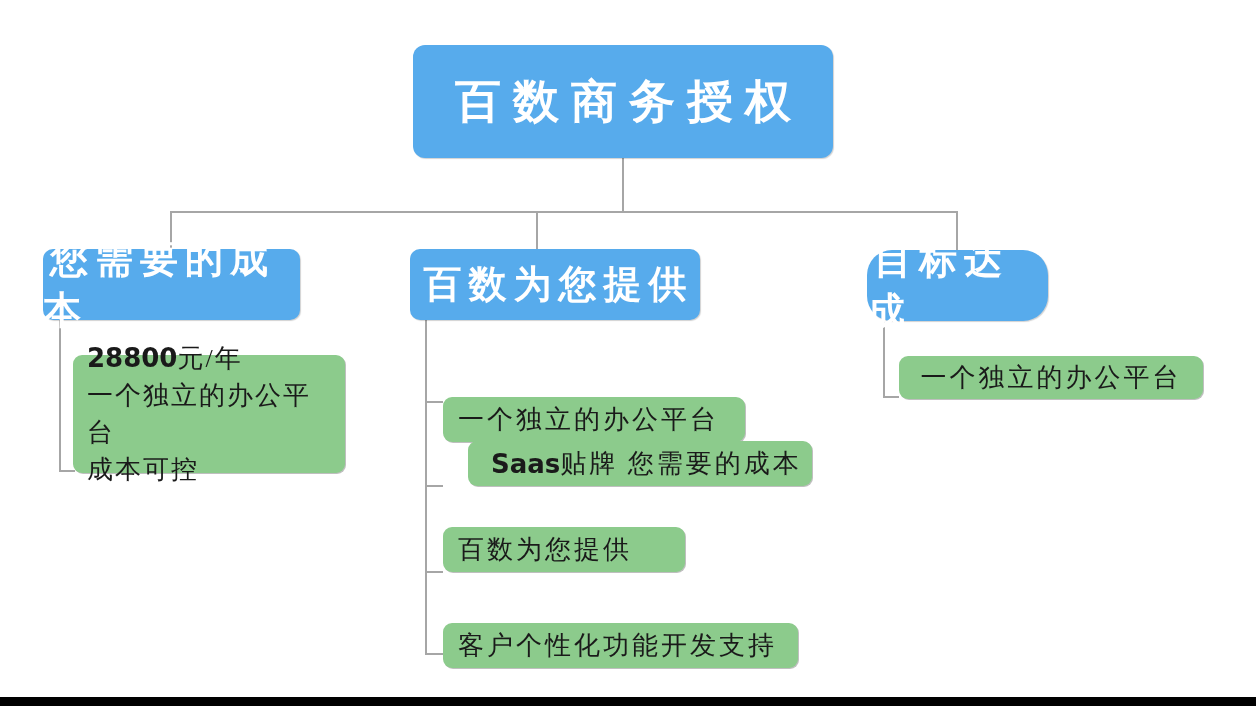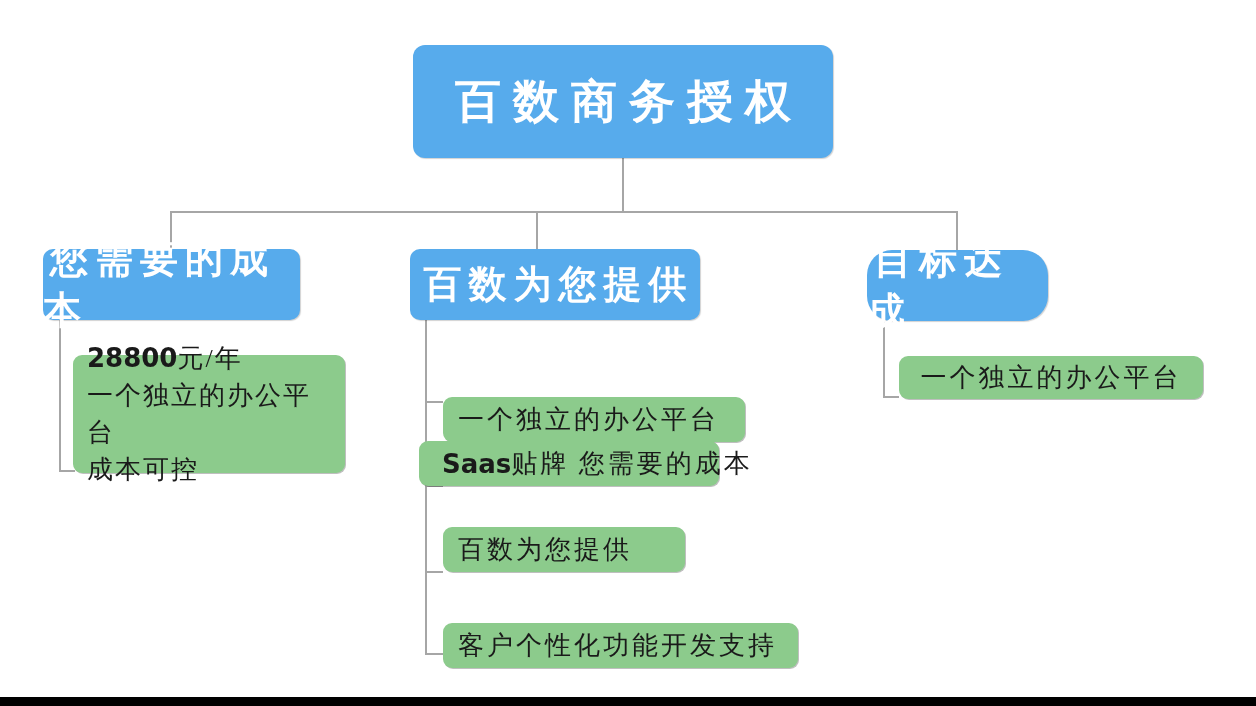--- a/index.html
+++ b/index.html
@@ -74,7 +74,7 @@
     white-space: nowrap;
   }
   .item-0 { left: 443px; top: 357px; width: 302px; margin-top: 40px; }
-  .item-1 { left: 419px; top: 441px; width: 300px; padding-left: 23px; }
+  .item-1 { left: 468px; top: 441px; width: 344px; padding-left: 23px; }
   .item-2 { left: 443px; top: 527px; width: 242px; }
   .item-3 { left: 443px; top: 623px; width: 355px; }
   .card-goal {

